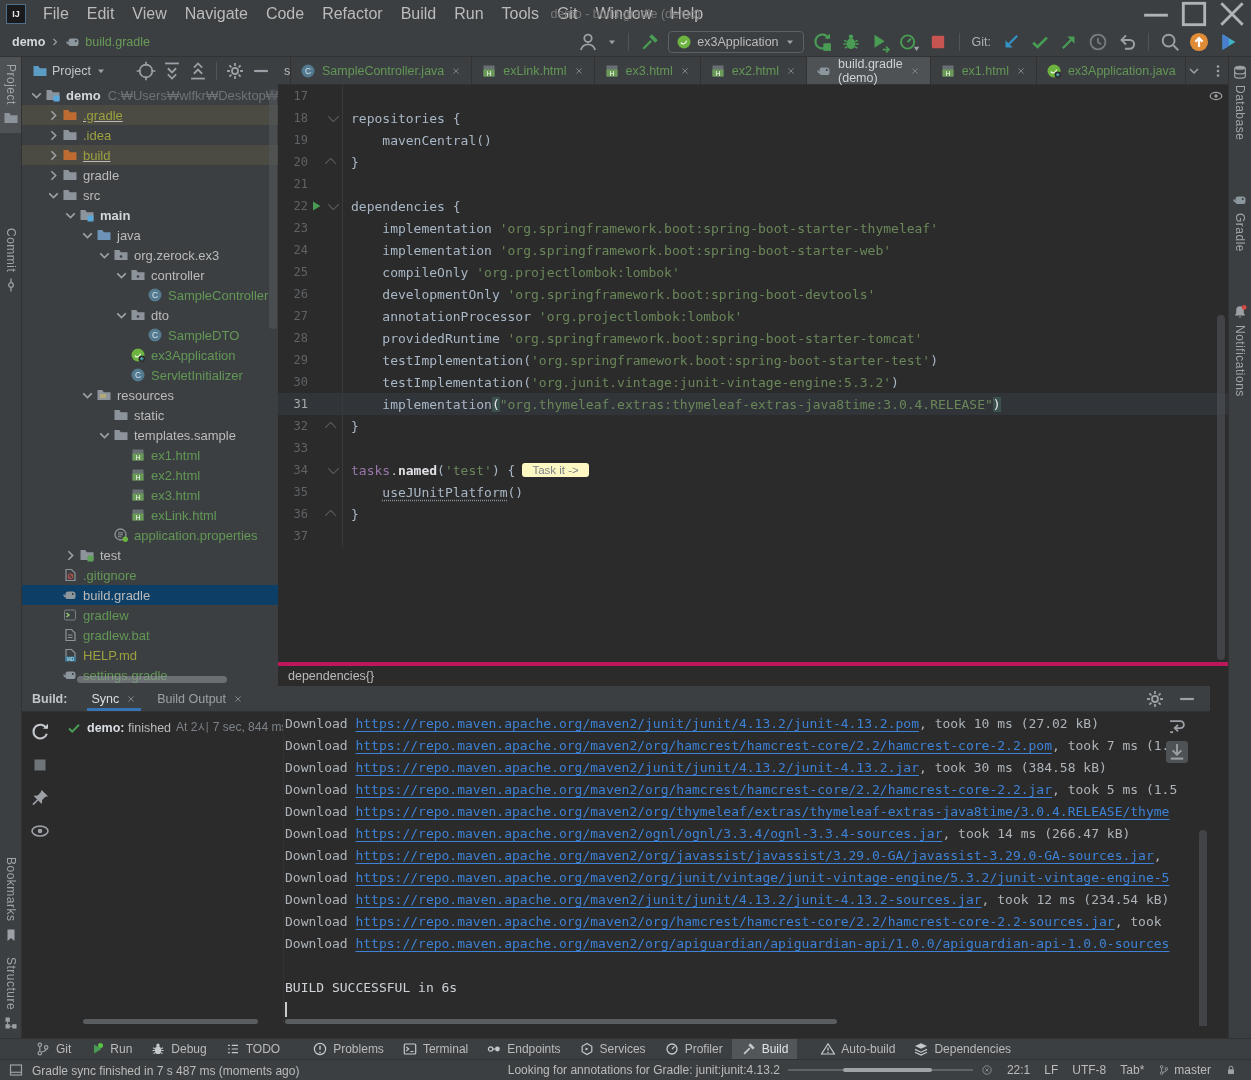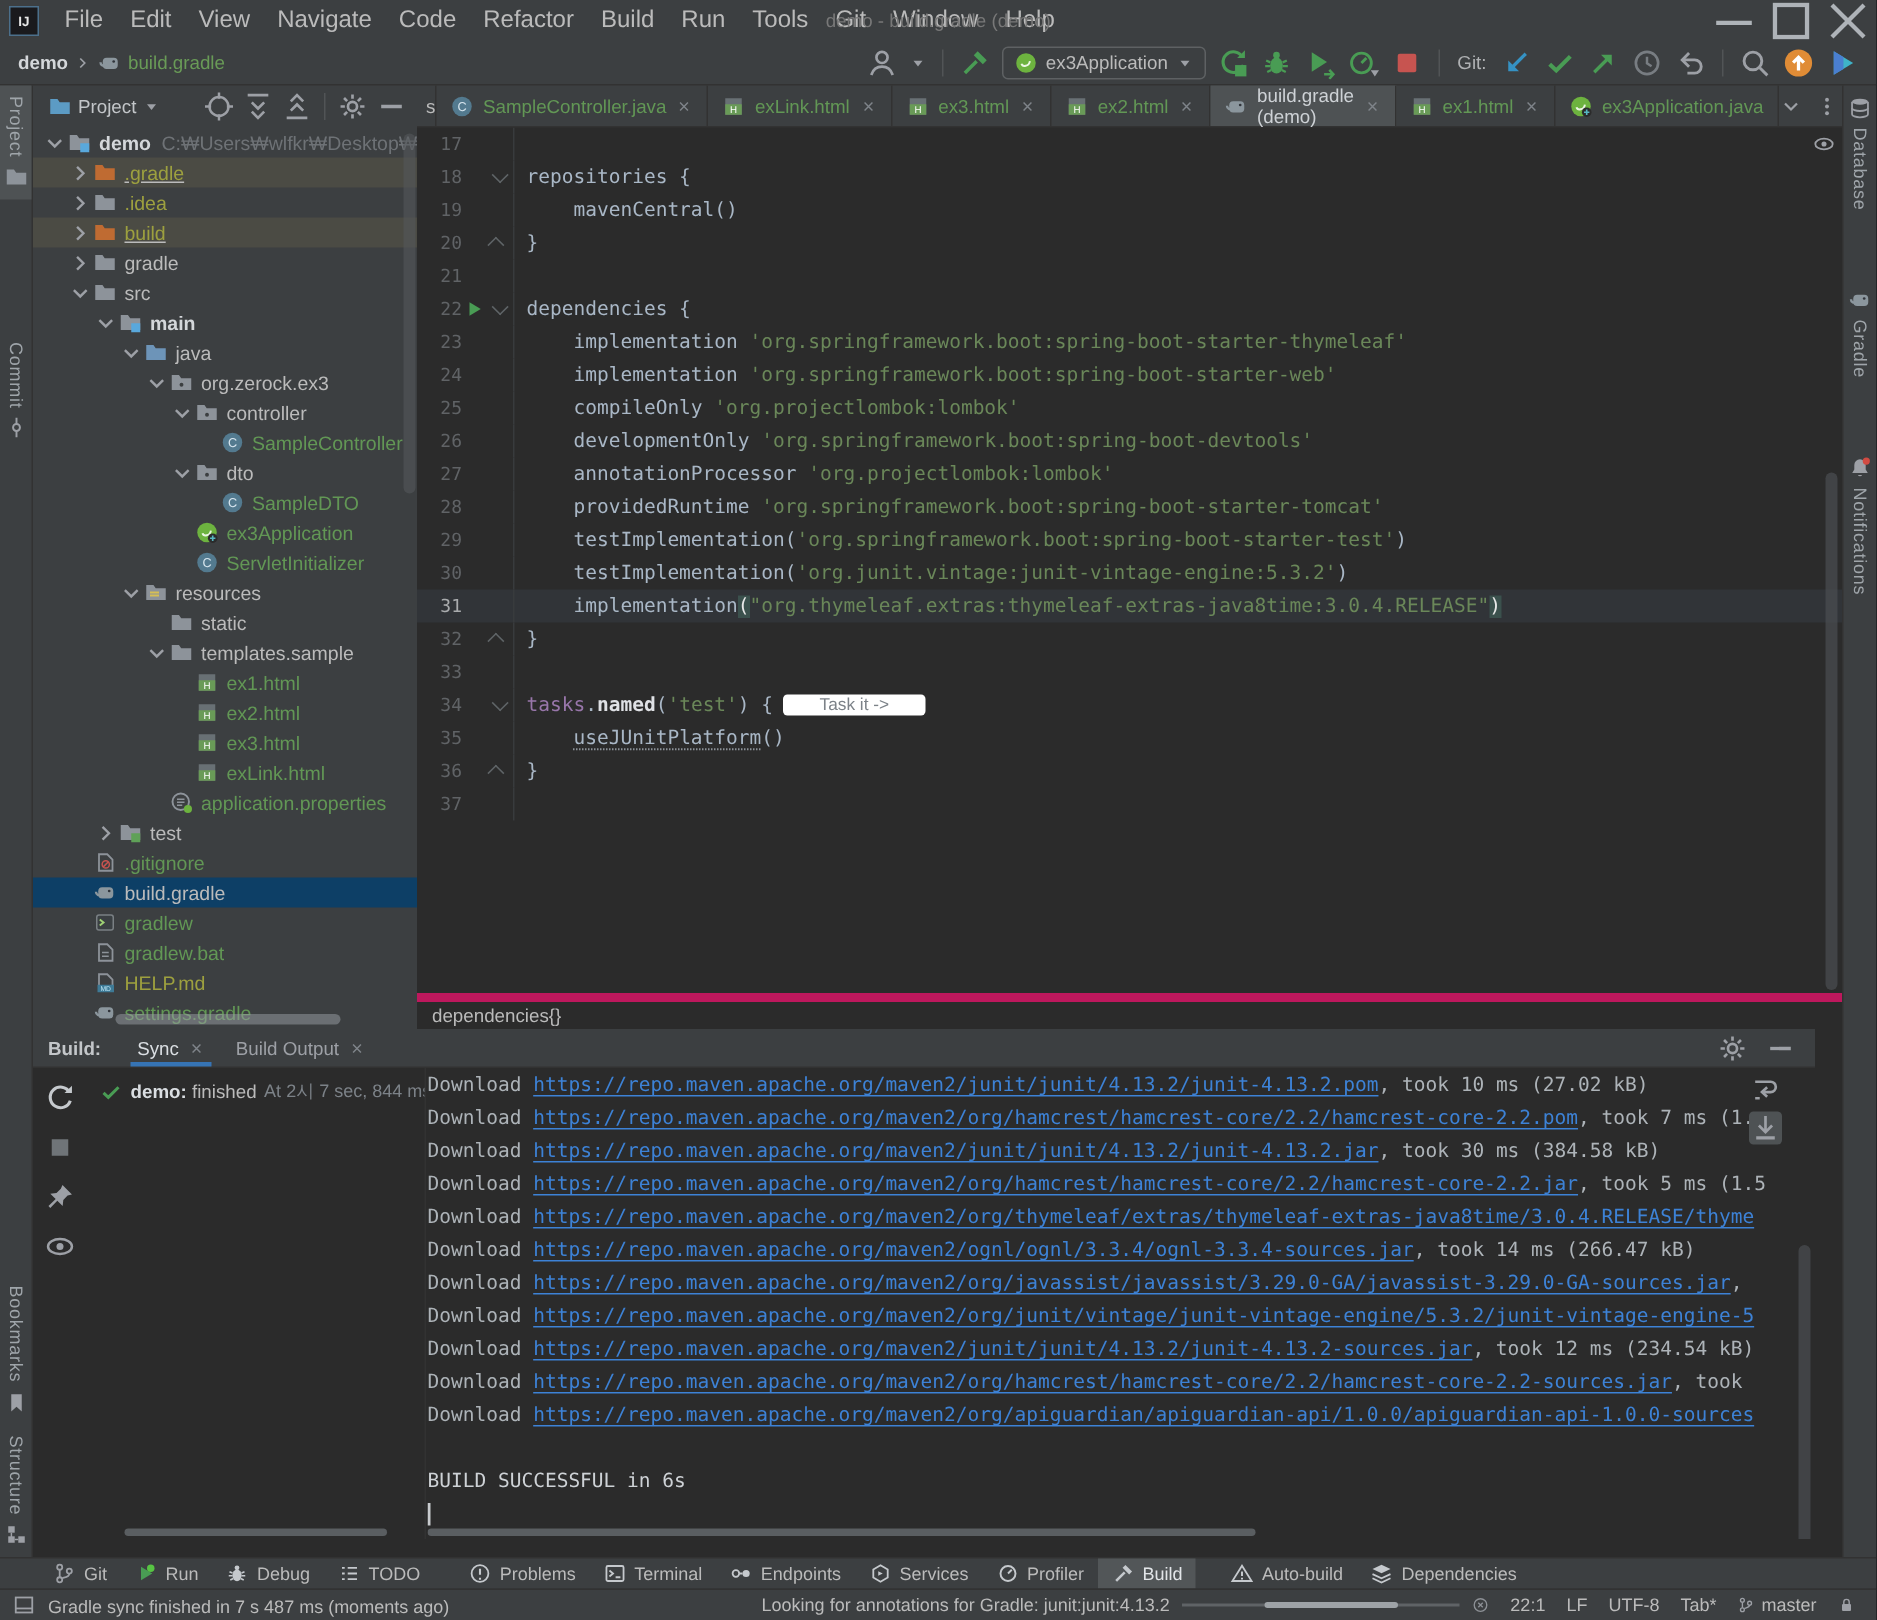--- a/index.html
+++ b/index.html
@@ -89,8 +89,8 @@
   .cb { color:#dfe1e5; font-weight:bold; }
   .cu { color:#a9b7c6; text-decoration:underline dotted #8b9198; text-underline-offset:3px; }
   .chl { background:#3b514d; color:#e8e8e8; }
-  .cinlay { background:#ffffff; color:#7c8288; border-radius:3px; font:11.5px "Liberation Sans",sans-serif;
-            padding:1px 24px; margin-left:7px; }
+  .cinlay { background:#fef9c3; color:#7c8288; border-radius:3px; font:11.5px "Liberation Sans",sans-serif;
+            padding:1px 10px; margin-left:7px; }
   #editor-eye { position:absolute; right:4px; top:3px; }
   #ed-vscroll { position:absolute; right:3px; top:230px; width:8px; height:345px; background:#4b4f52; border-radius:4px; opacity:.7; }
   #breadcrumb-bar { position:absolute; left:278px; top:662px; right:23px; height:24px; background:#2b2b2b;

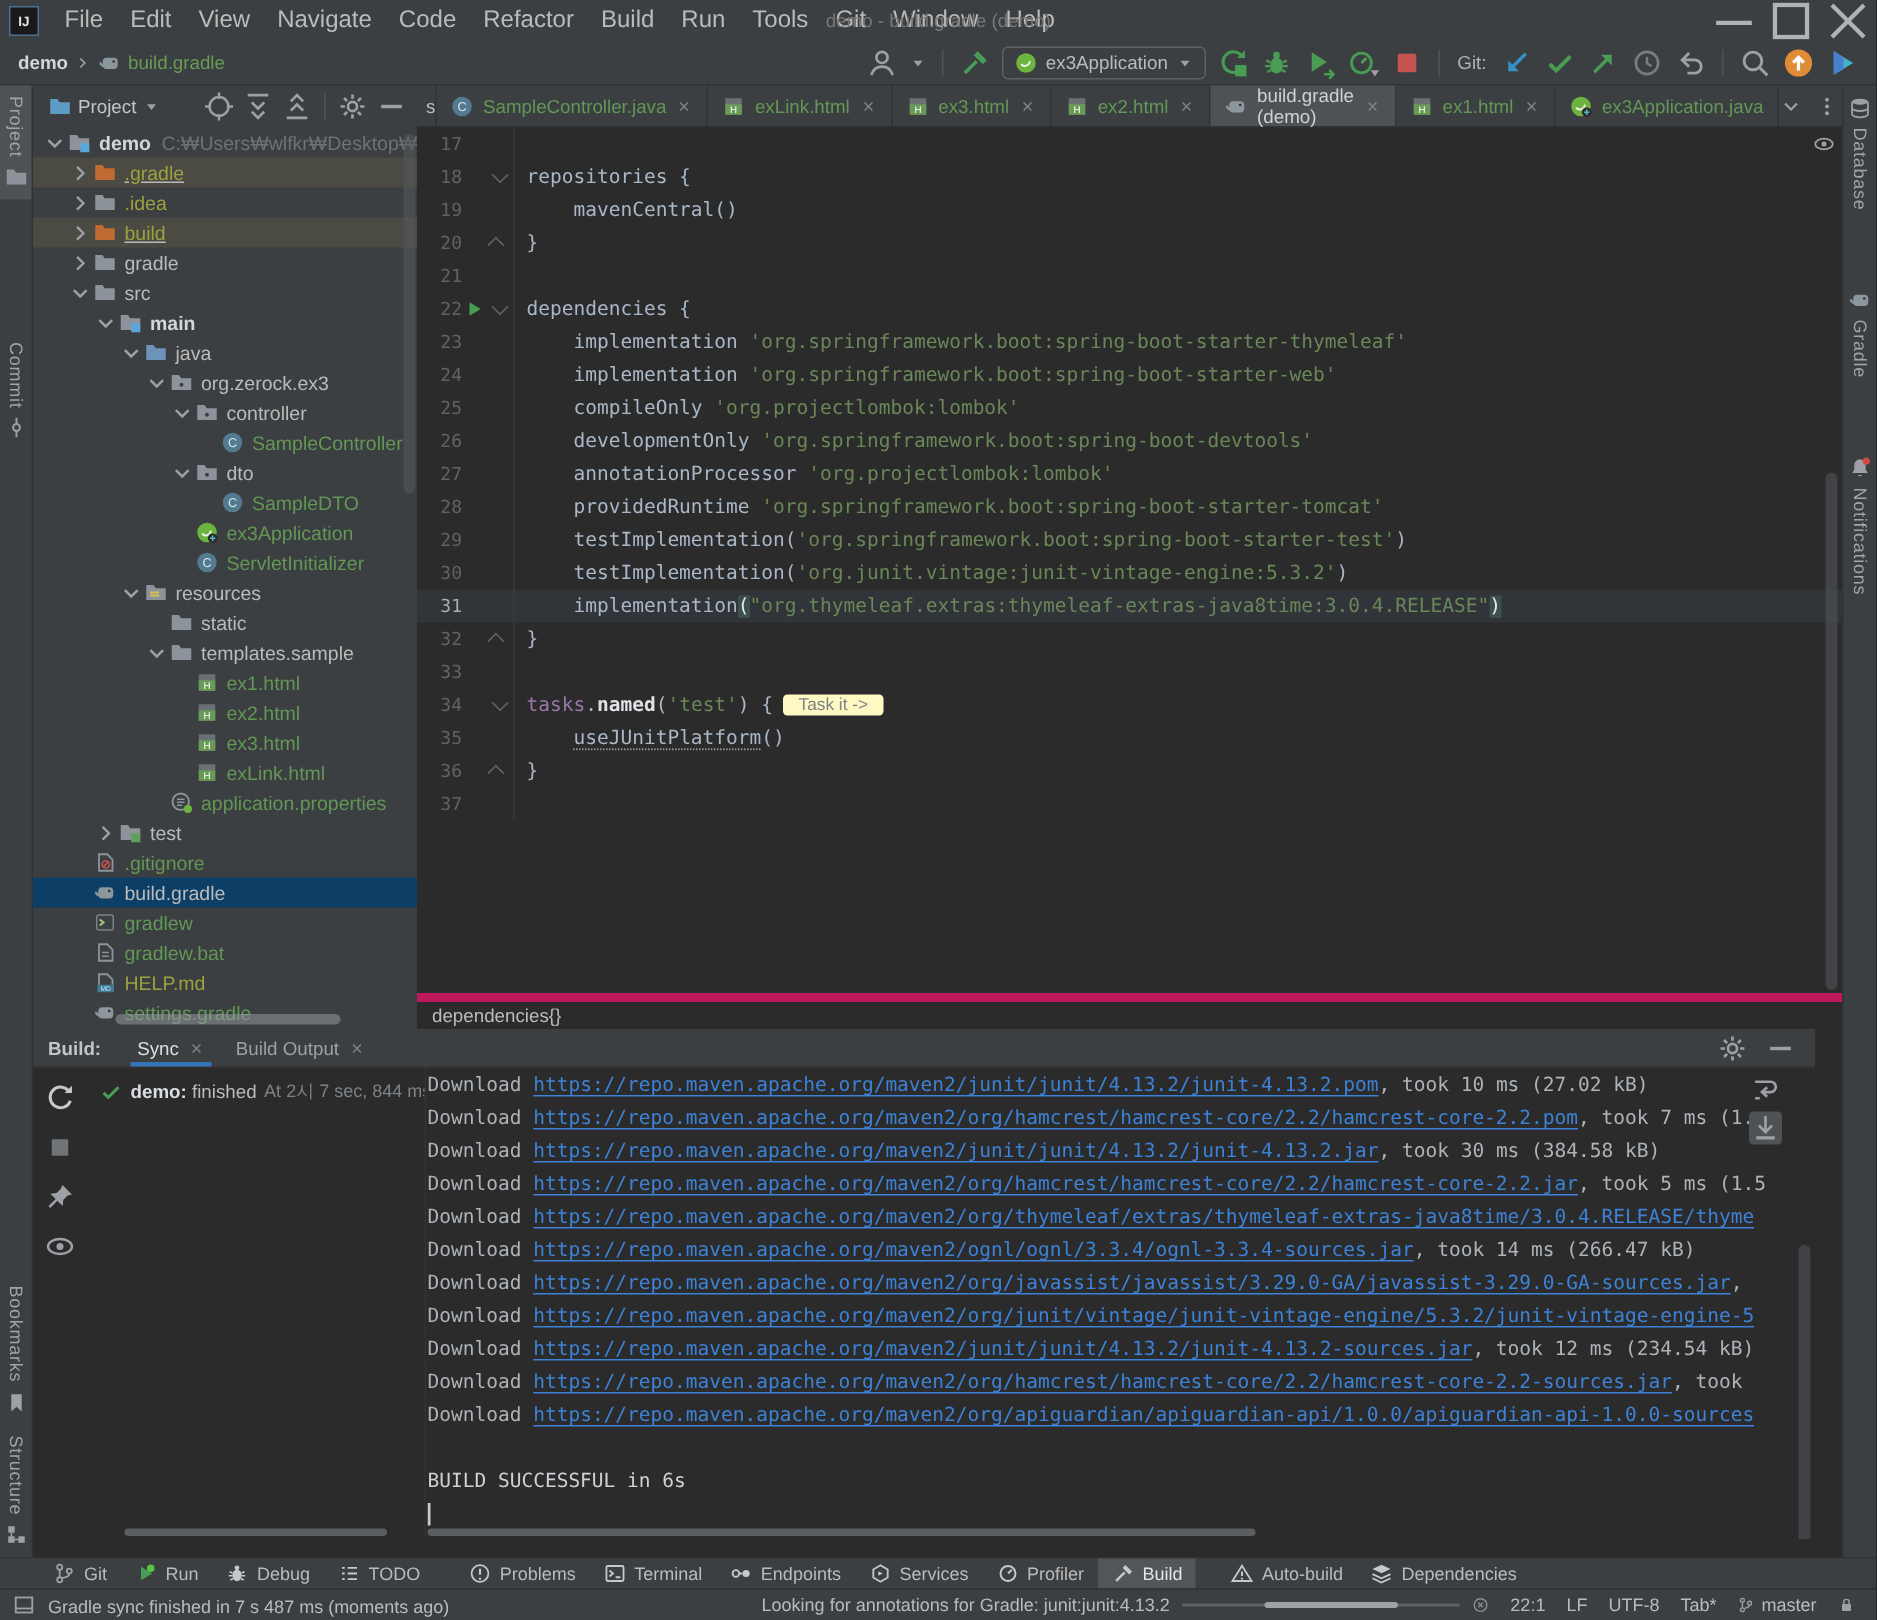--- a/index.html
+++ b/index.html
@@ -94,7 +94,7 @@
   #editor-eye { position:absolute; right:4px; top:3px; }
   #ed-vscroll { position:absolute; right:3px; top:230px; width:8px; height:345px; background:#4b4f52; border-radius:4px; opacity:.7; }
   #breadcrumb-bar { position:absolute; left:278px; top:662px; right:23px; height:24px; background:#2b2b2b;
-                    border-top:6px solid #be185d; display:flex; align-items:center; padding-left:10px;
+                    border-top:4px solid #be185d; display:flex; align-items:center; padding-left:10px;
                     font-size:12.5px; color:#bbbbbb; }
 
   

